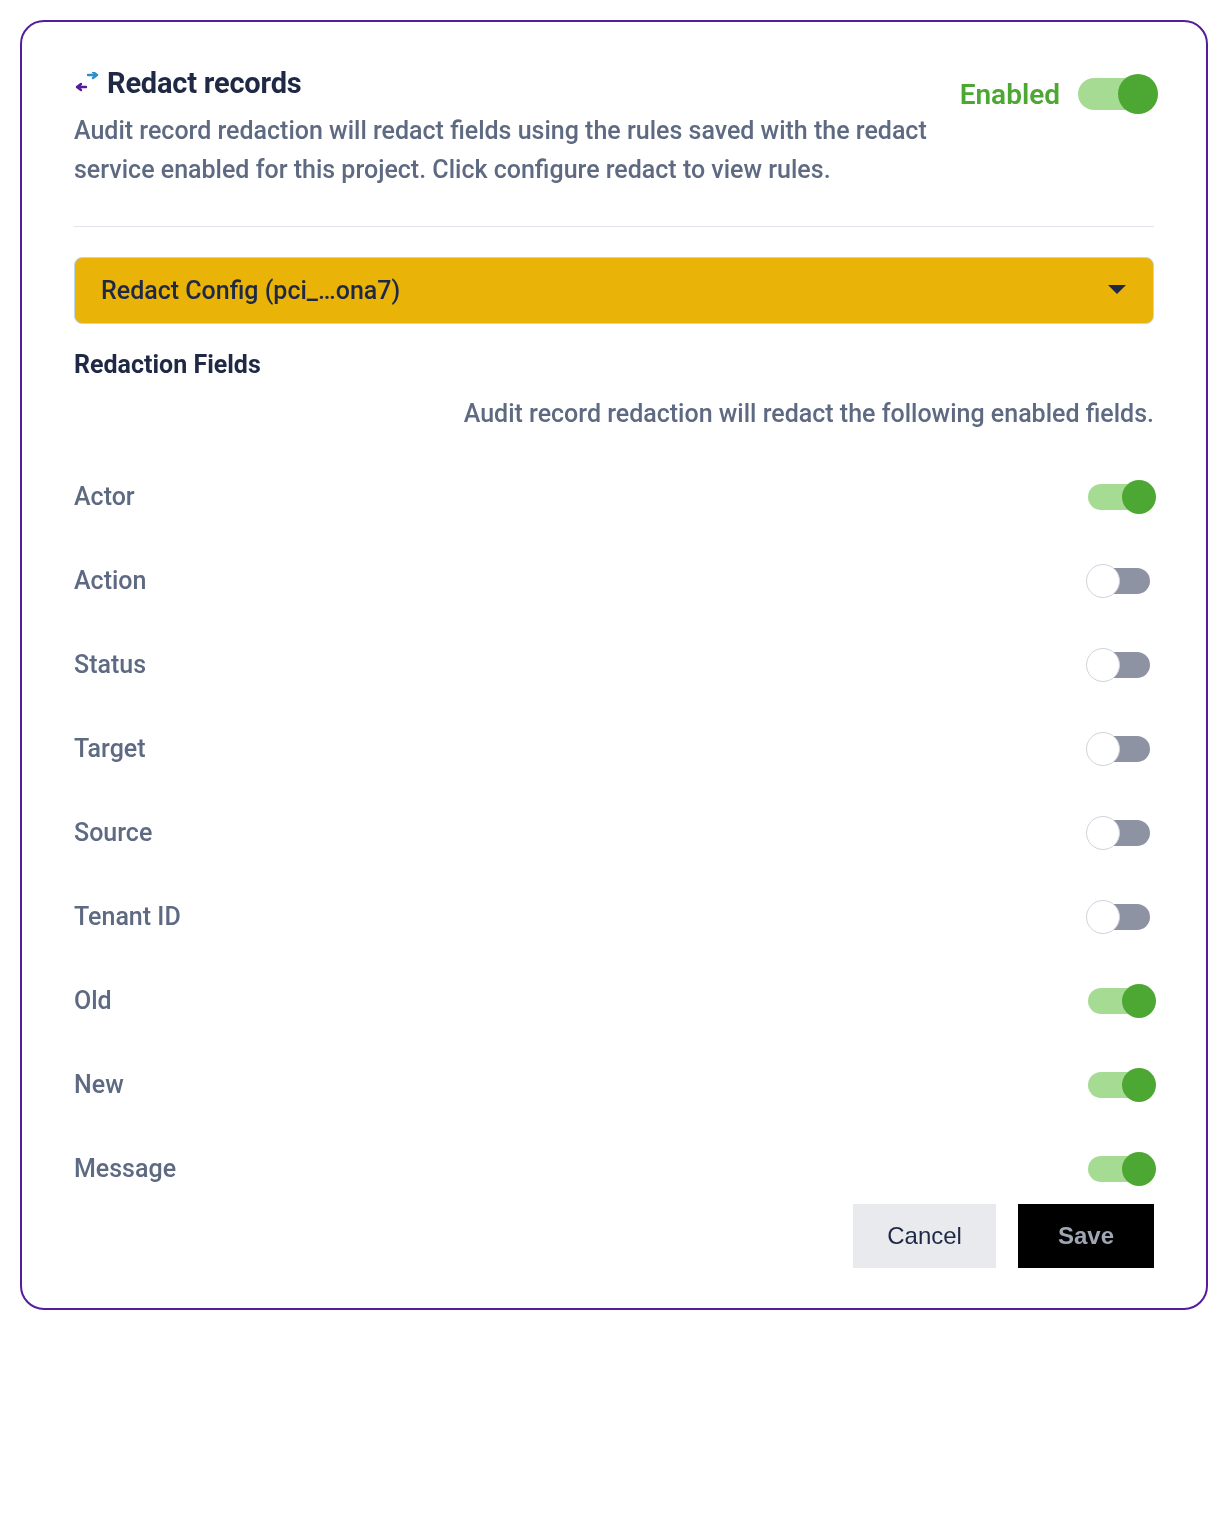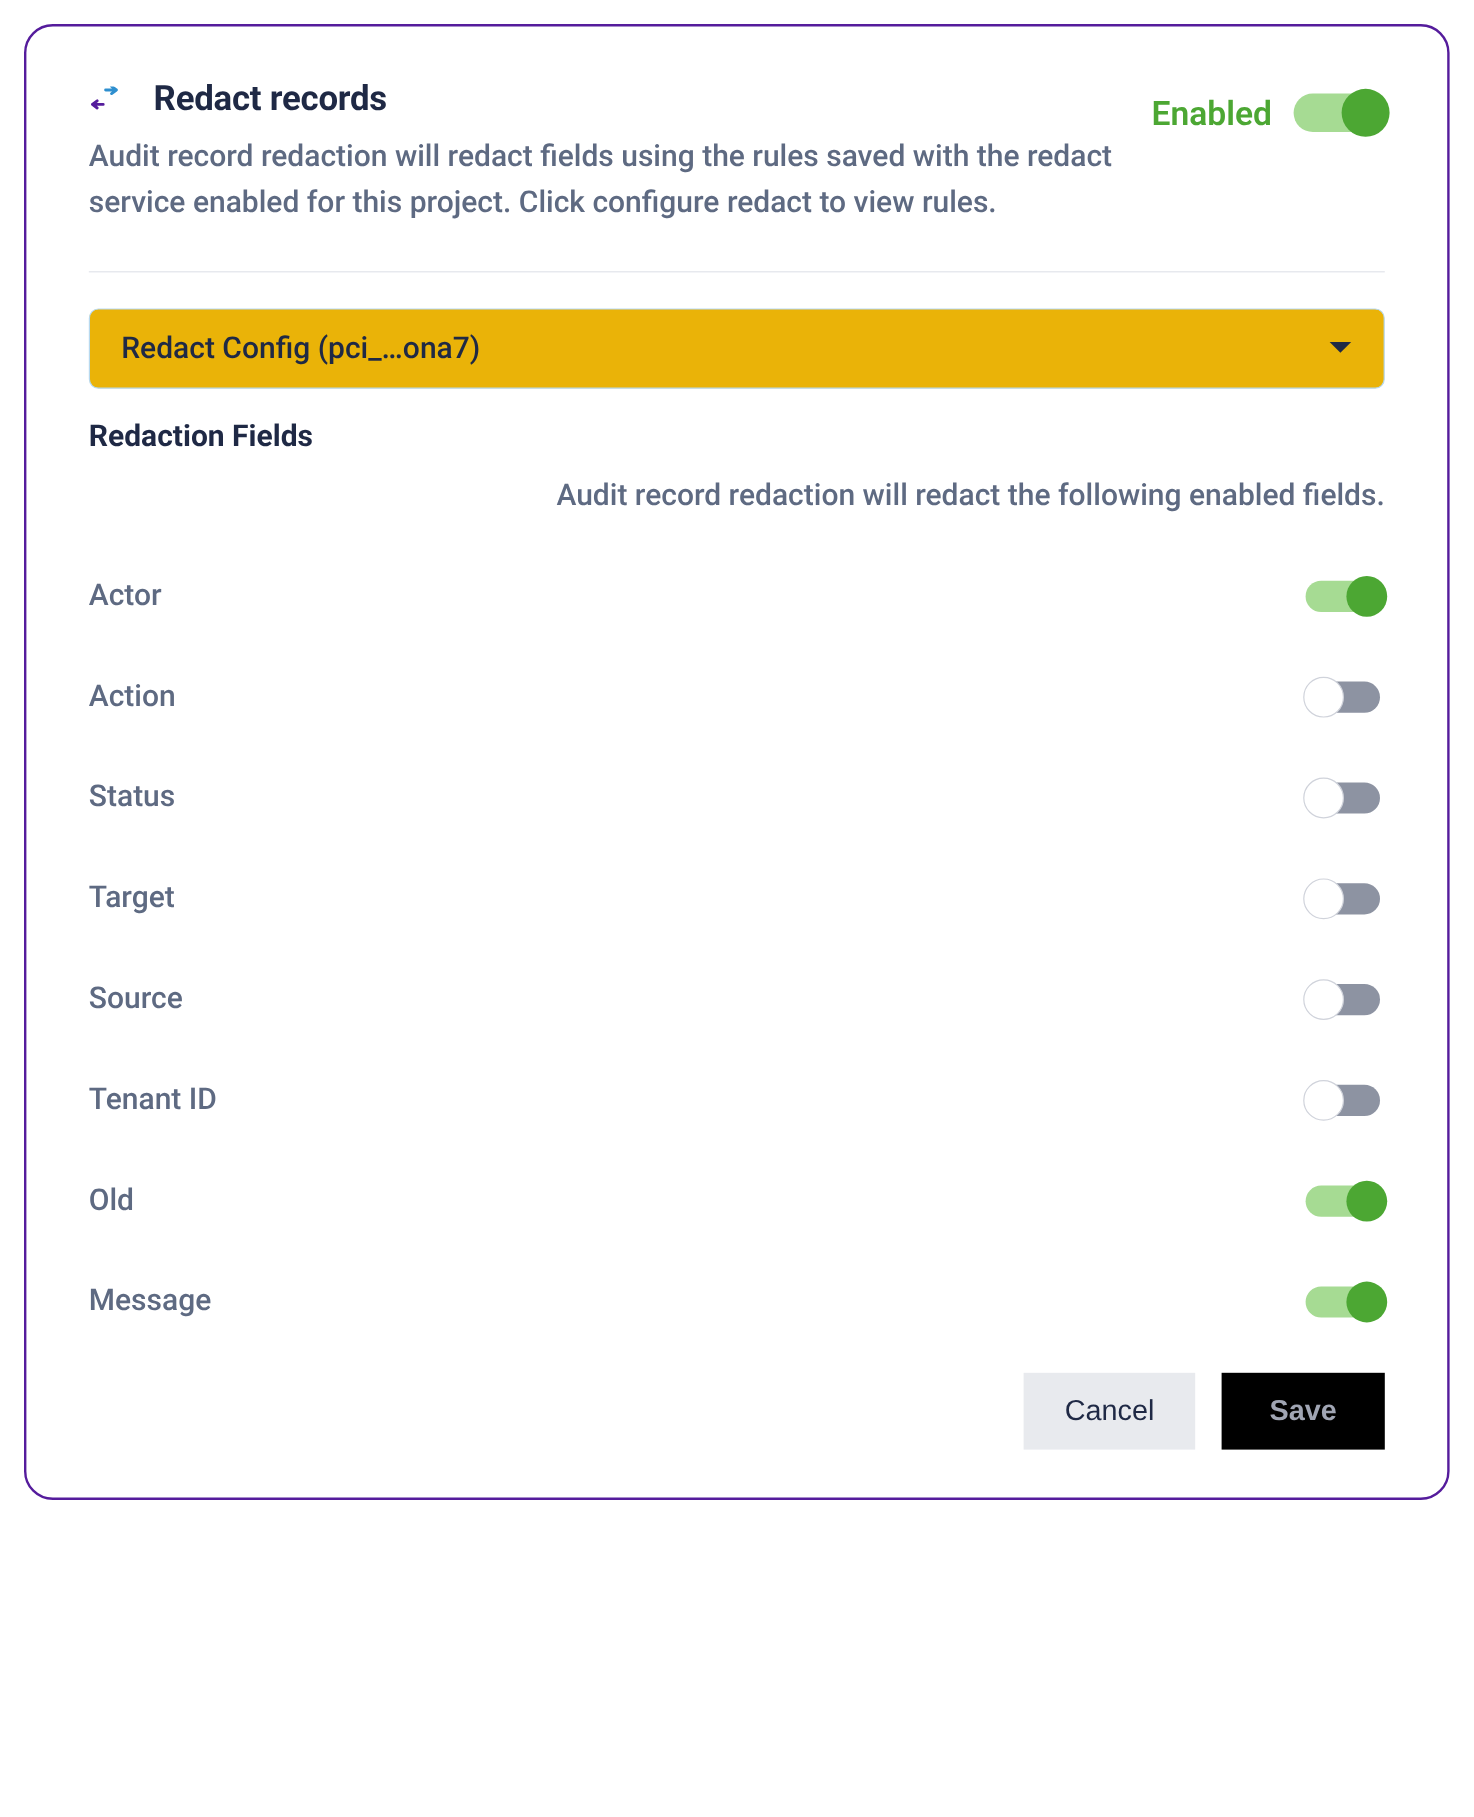--- a/index.html
+++ b/index.html
@@ -30,7 +30,7 @@
   .title-row {
     display: flex;
     align-items: center;
-    gap: 28px;
+    gap: 7px;
     margin-bottom: 12px;
   }
   .arrows-icon svg { display:block; }

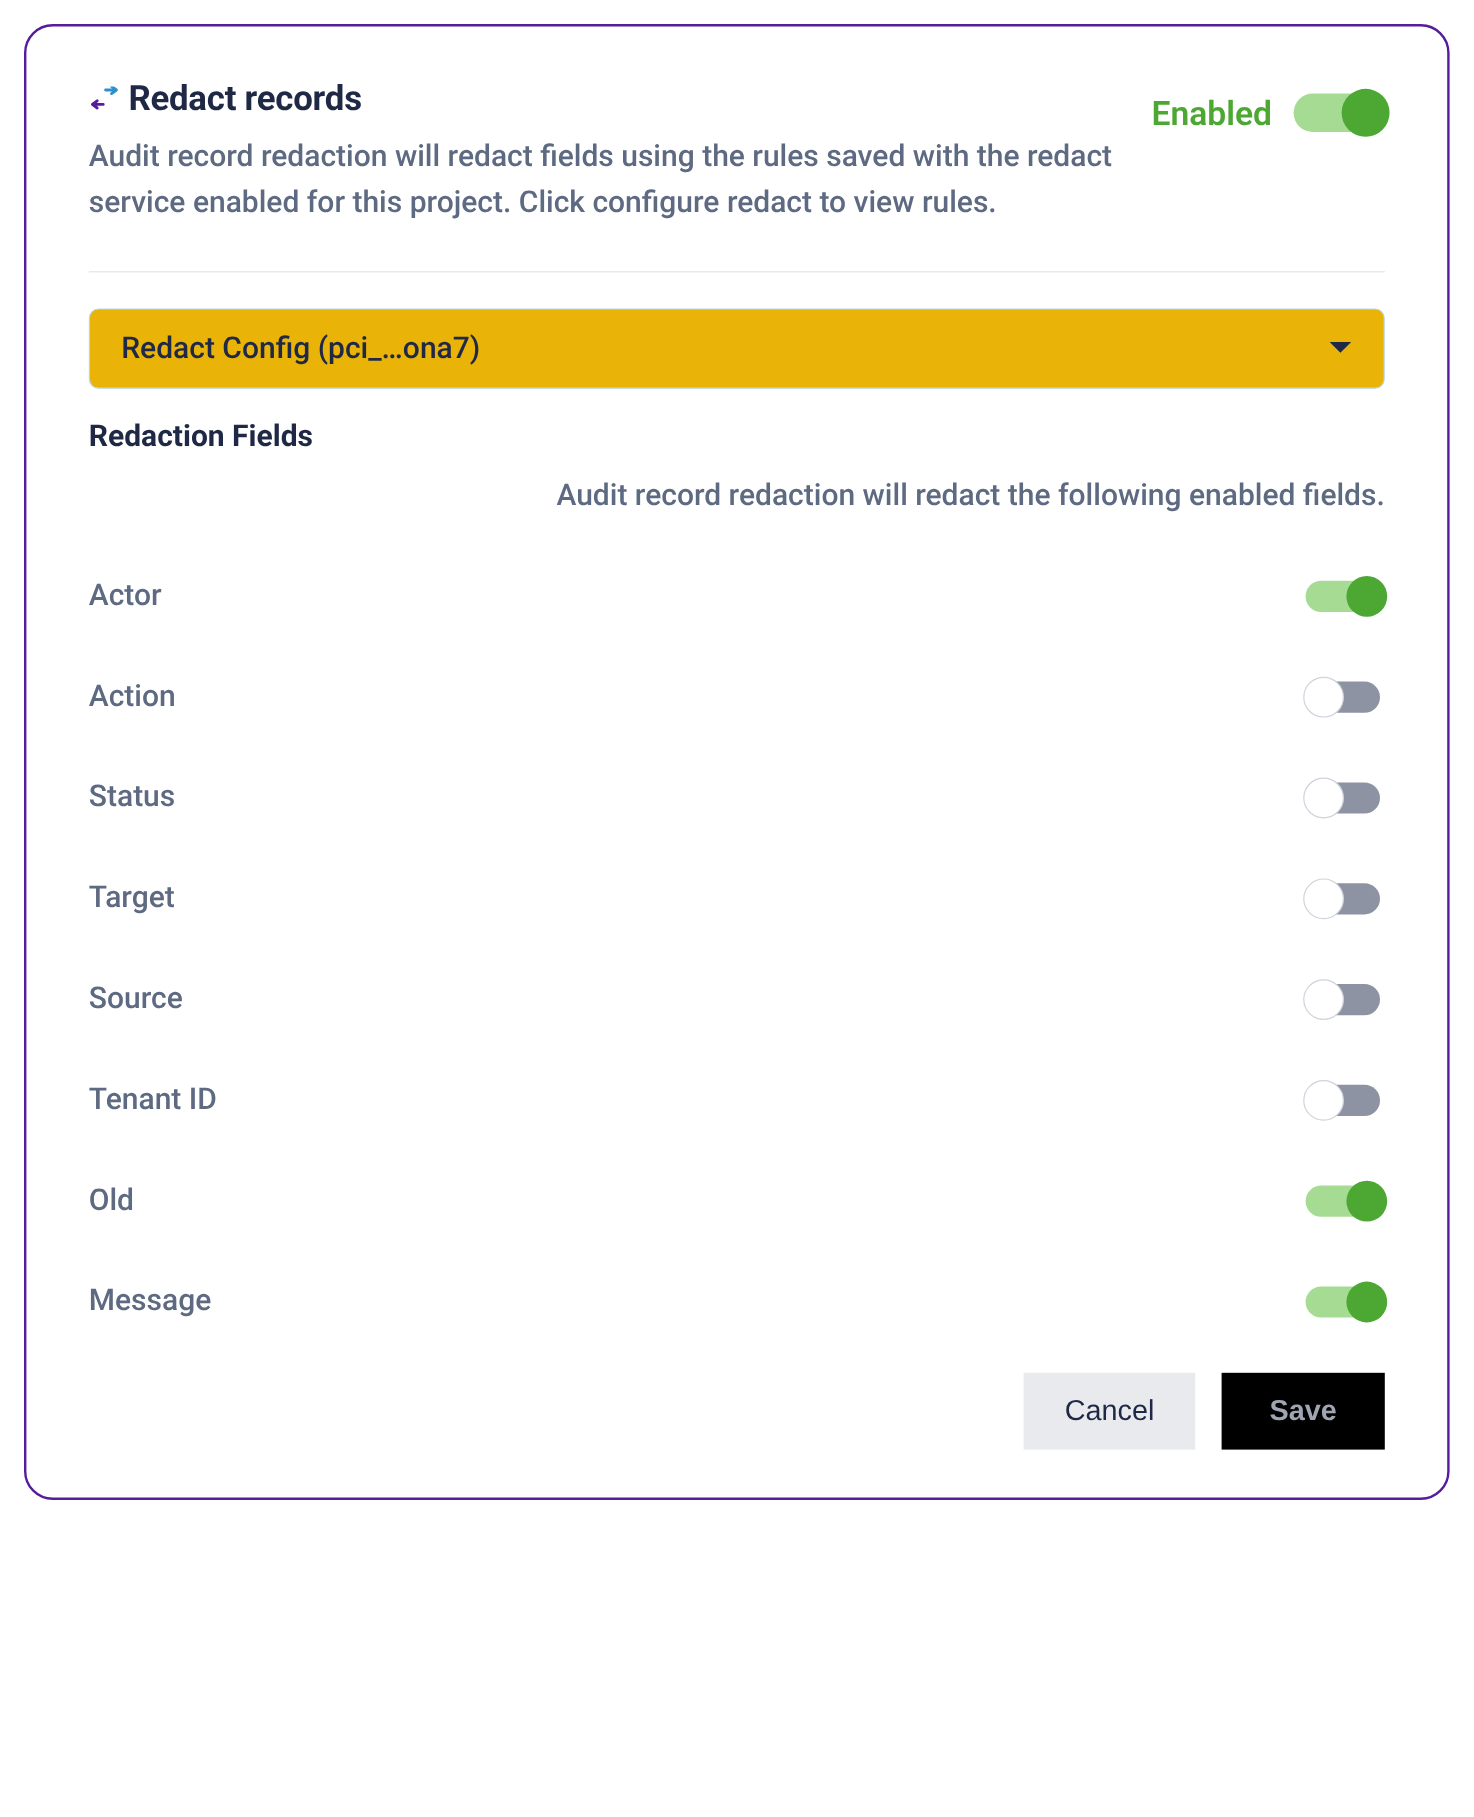--- a/index.html
+++ b/index.html
@@ -274,6 +274,13 @@
         </div>
       </div>
       <div class="field-row">
+        <span class="field-label">New</span>
+        <div class="toggle-sm on">
+          <div class="track"></div>
+          <div class="thumb"></div>
+        </div>
+      </div>
+      <div class="field-row">
         <span class="field-label">Message</span>
         <div class="toggle-sm on">
           <div class="track"></div>

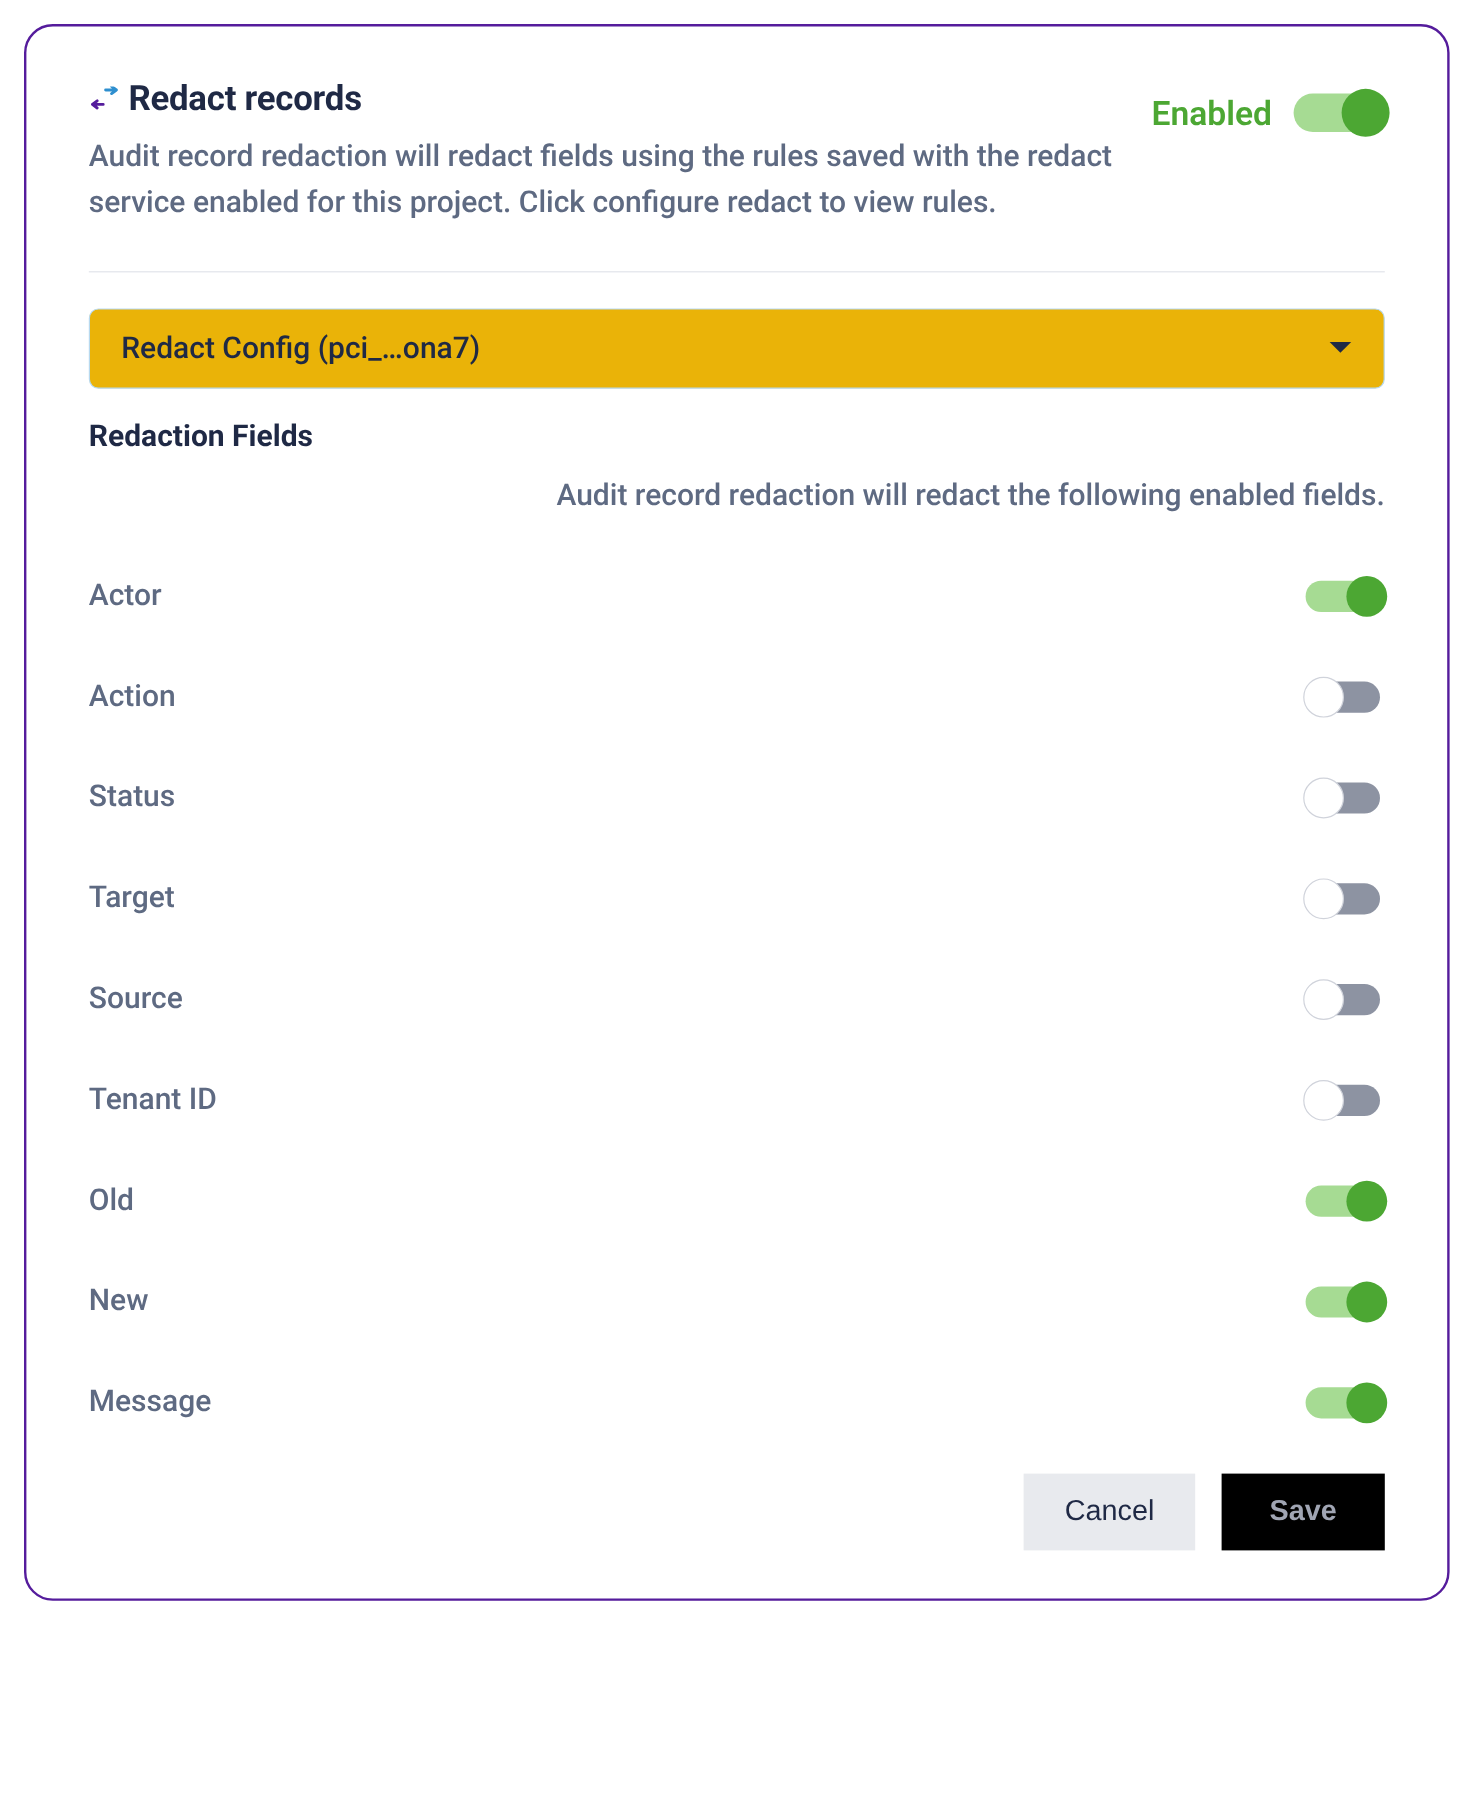--- a/index.html
+++ b/index.html
@@ -122,7 +122,7 @@
     margin-bottom: 54px;
     gap: 42px;
   }
-  .field-row:last-of-type { margin-bottom: 44px; }
+  .field-row:last-of-type { margin-bottom: 20px; }
   .field-label {
     font-size: 25px;
     color: #5E6A82;

